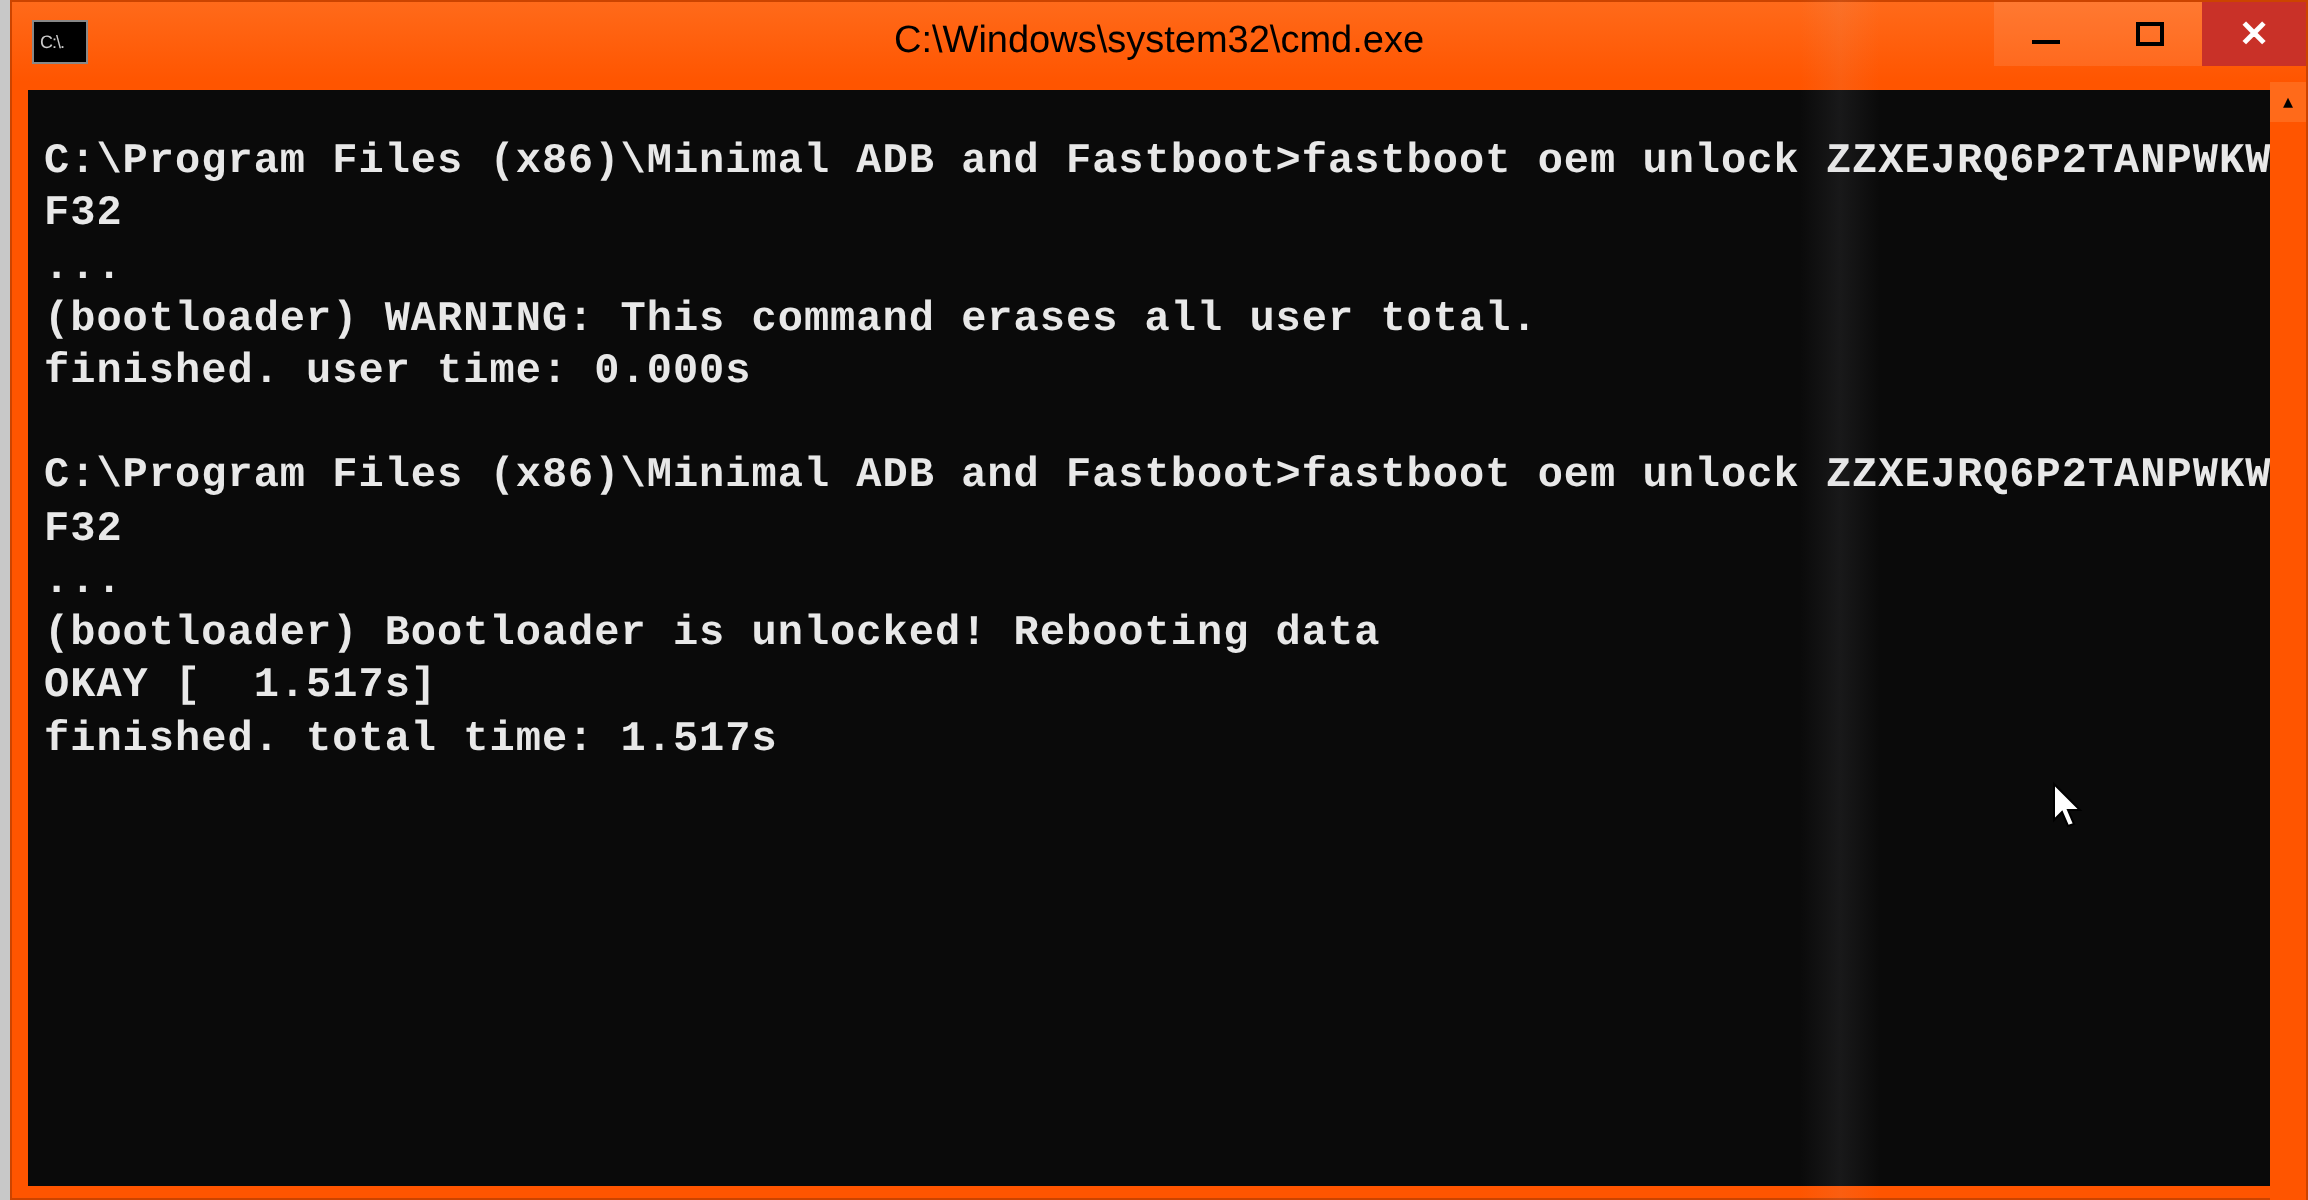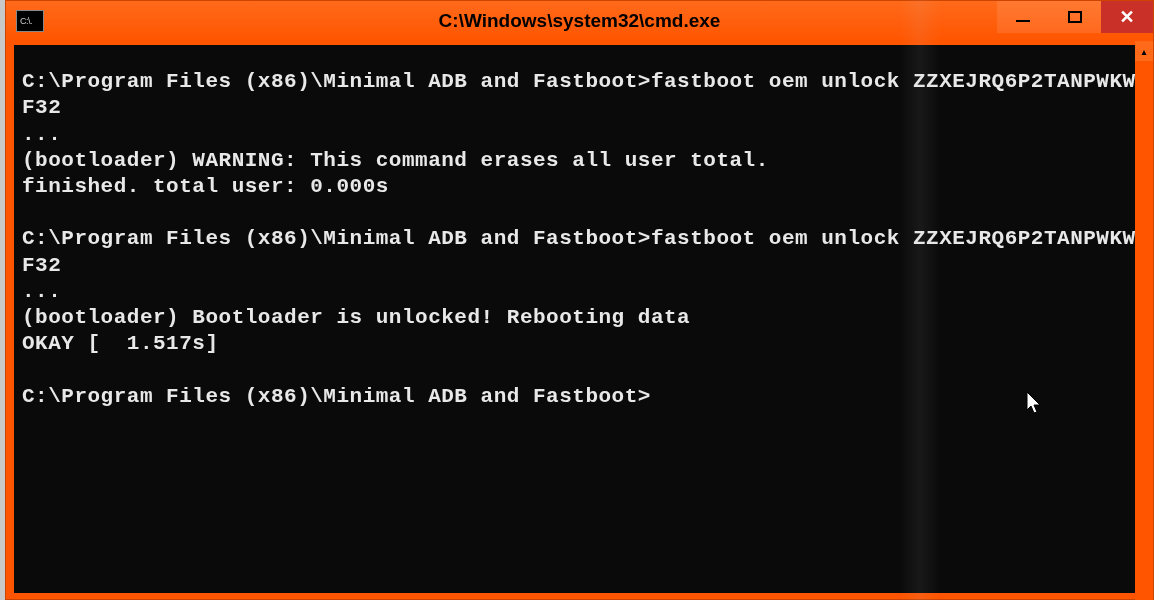--- a/index.html
+++ b/index.html
@@ -54,7 +54,7 @@
       color: #000;
       font-family: "Segoe UI", Arial, sans-serif;
       font-size: 19px;
-      font-weight: 700;
+      font-weight: 400;
     }
     .window-controls {
       position: absolute;

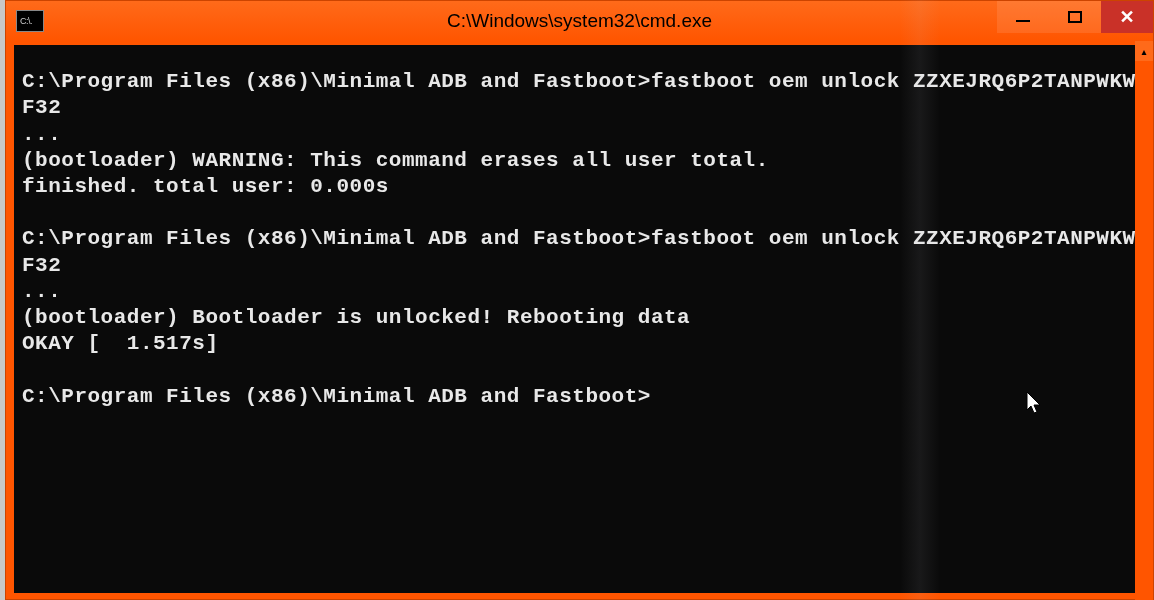--- a/index.html
+++ b/index.html
@@ -180,7 +180,7 @@
     <div class="terminal-line">C:\Program Files (x86)\Minimal ADB and Fastboot&gt;fastboot oem unlock ZZXEJRQ6P2TANPWKWF32</div>
     <div class="terminal-line">...</div>
     <div class="terminal-line">(bootloader) WARNING: This command erases all user total.</div>
-    <div class="terminal-line">finished. total user: 0.000s</div>
+    <div class="terminal-line">finished. user time: 0.000s</div>
     <div class="empty-line"></div>
     <div class="terminal-line">C:\Program Files (x86)\Minimal ADB and Fastboot&gt;fastboot oem unlock ZZXEJRQ6P2TANPWKWF32</div>
     <div class="terminal-line">...</div>

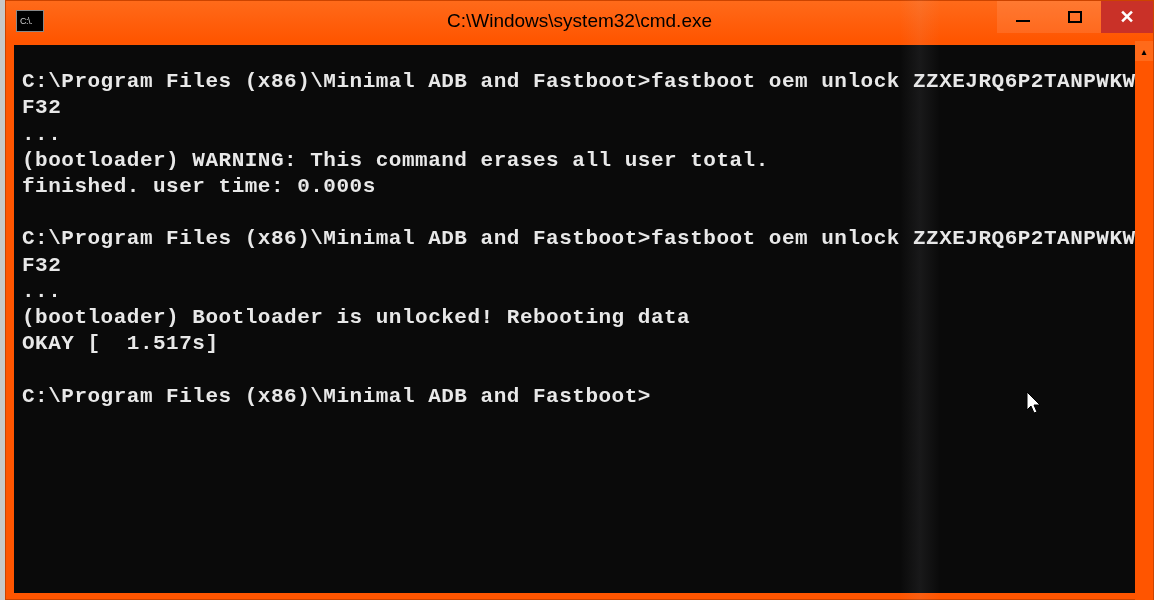--- a/index.html
+++ b/index.html
@@ -186,6 +186,7 @@
     <div class="terminal-line">...</div>
     <div class="terminal-line">(bootloader) Bootloader is unlocked! Rebooting data</div>
     <div class="terminal-line">OKAY [  1.517s]</div>
+    <div class="terminal-line">finished. total time: 1.517s</div>
     <div class="empty-line"></div>
     <div class="terminal-line">C:\Program Files (x86)\Minimal ADB and Fastboot&gt;</div>
 

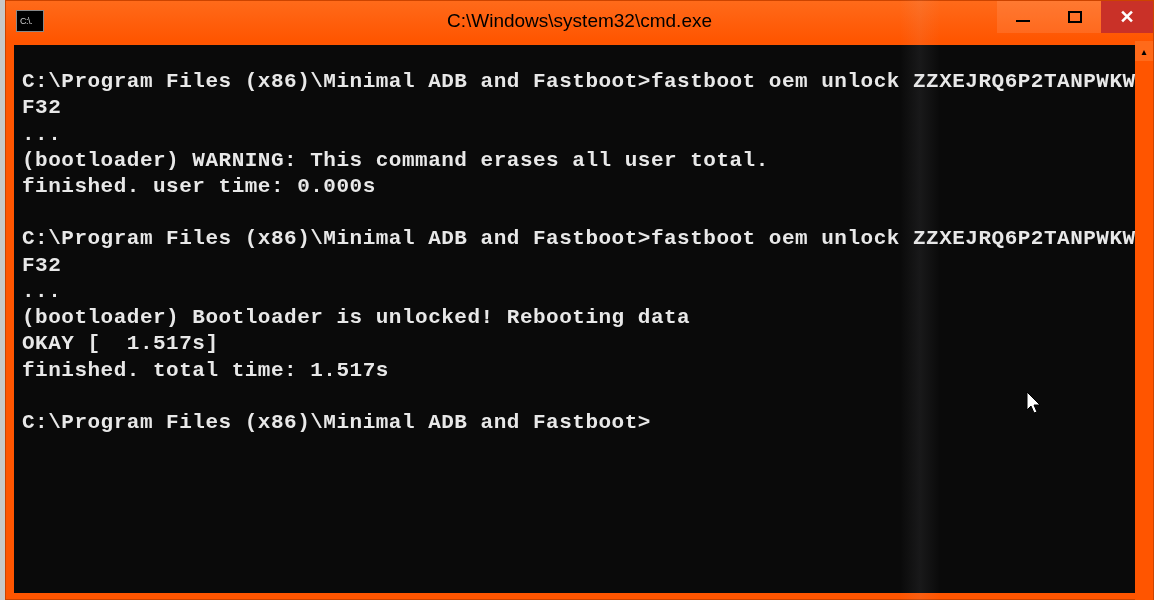--- a/index.html
+++ b/index.html
@@ -188,7 +188,6 @@
     <div class="terminal-line">OKAY [  1.517s]</div>
     <div class="terminal-line">finished. total time: 1.517s</div>
     <div class="empty-line"></div>
-    <div class="terminal-line">C:\Program Files (x86)\Minimal ADB and Fastboot&gt;</div>
 
     <div class="cursor-pointer">
       <svg width="20" height="26" viewBox="0 0 20 26">

